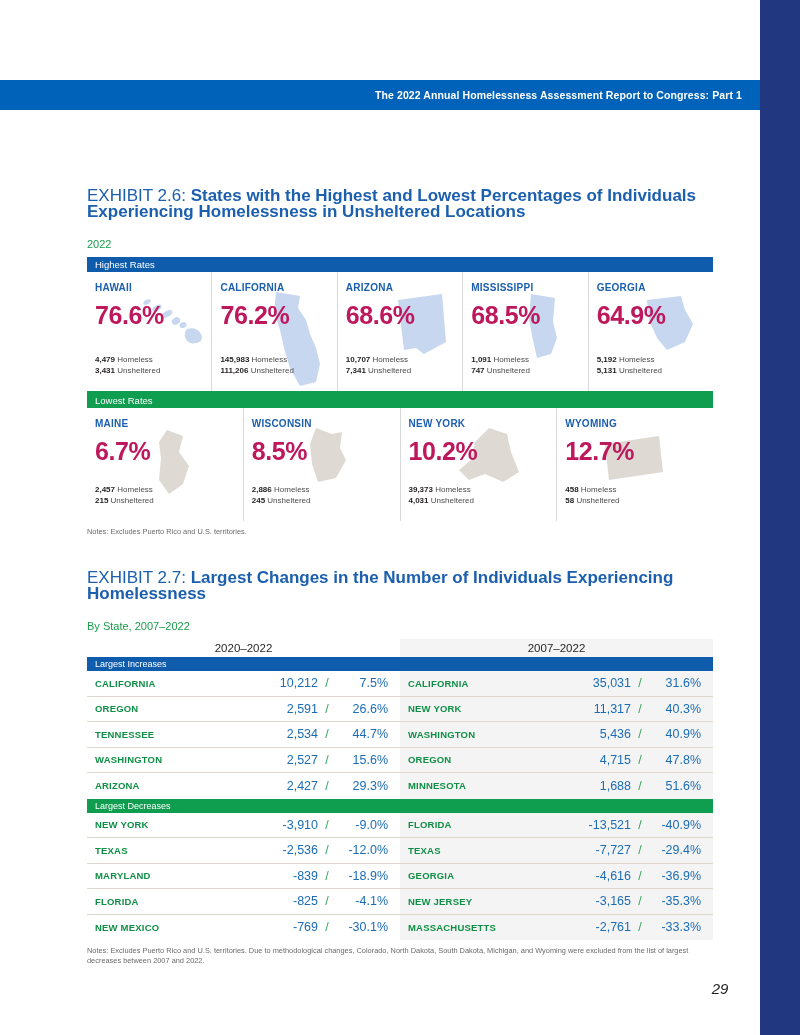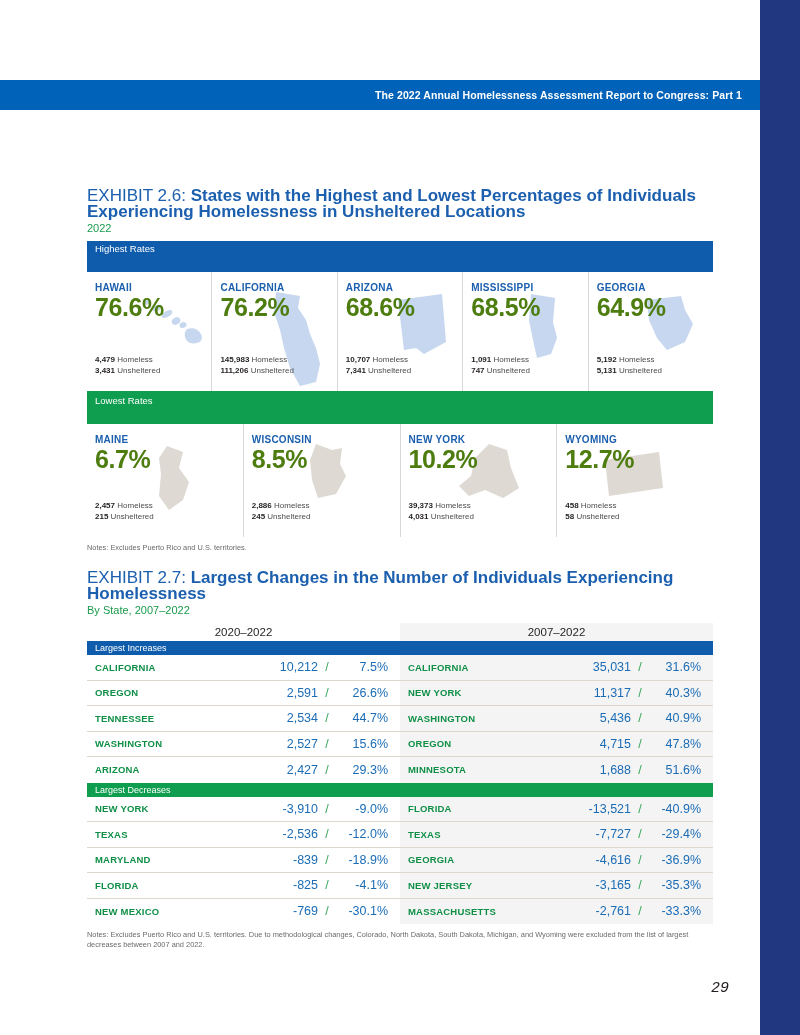--- a/index.html
+++ b/index.html
@@ -71,7 +71,7 @@
     line-height: 14px;
     color: #1a9b4c;
     font-weight: normal;
-    margin-top: 2px;
+    margin-top: 18px;
   }
 
   

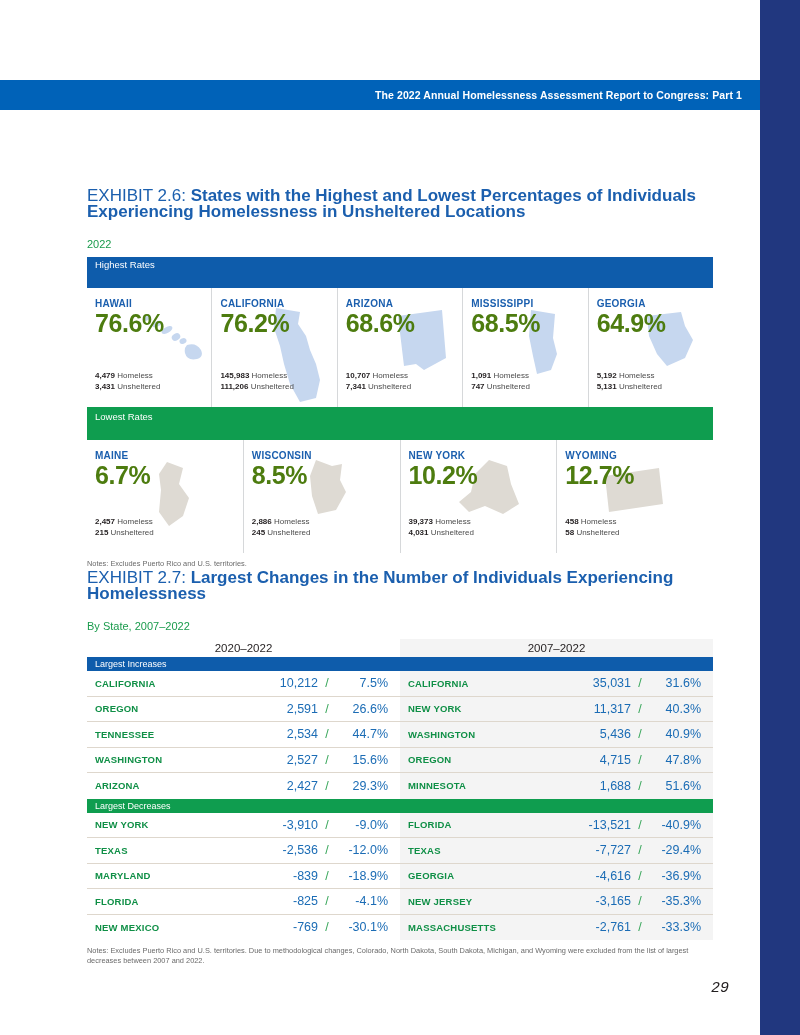--- a/index.html
+++ b/index.html
@@ -82,7 +82,7 @@
     width: 626px;
   }
   .band {
-    height: 31px;
+    height: 15px;
     line-height: 15px;
     padding-left: 8px;
     color: #ffffff;

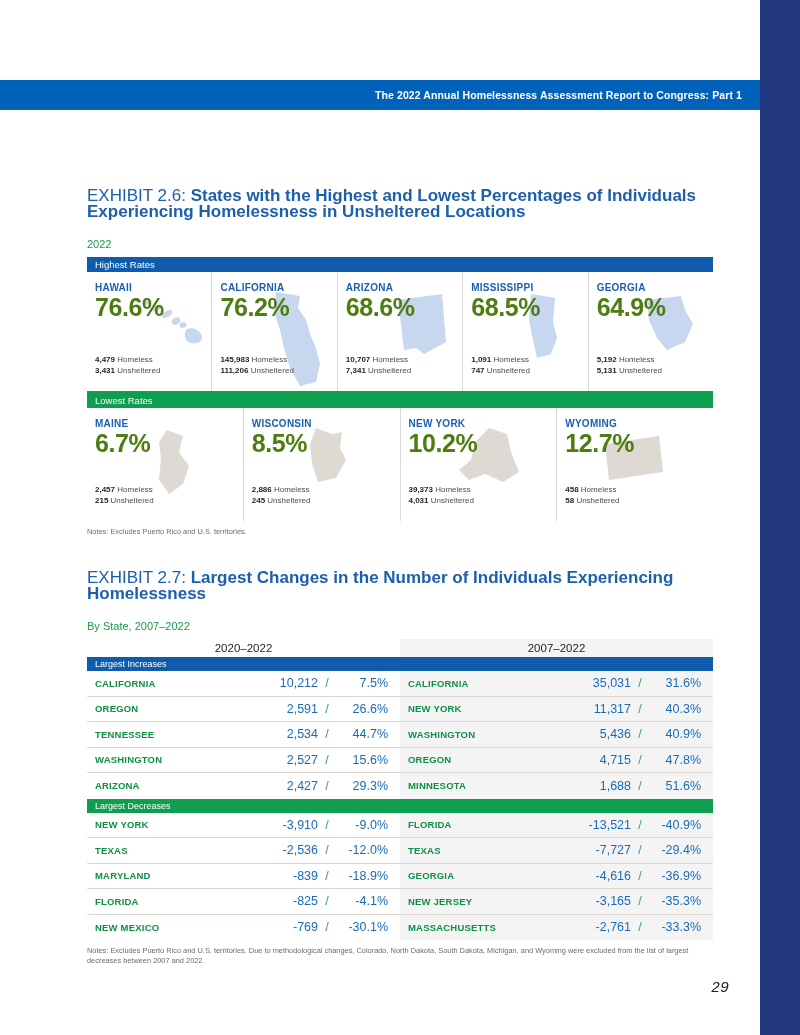--- a/index.html
+++ b/index.html
@@ -120,10 +120,10 @@
     z-index: 3;
   }
   .card-pct {
-    margin-top: 0;
+    margin-top: 8px;
     font-size: 25px;
     font-weight: bold;
-    color: #4d7c0f;
+    color: #be185d;
     letter-spacing: -.4px;
     line-height: 28px;
     position: relative;

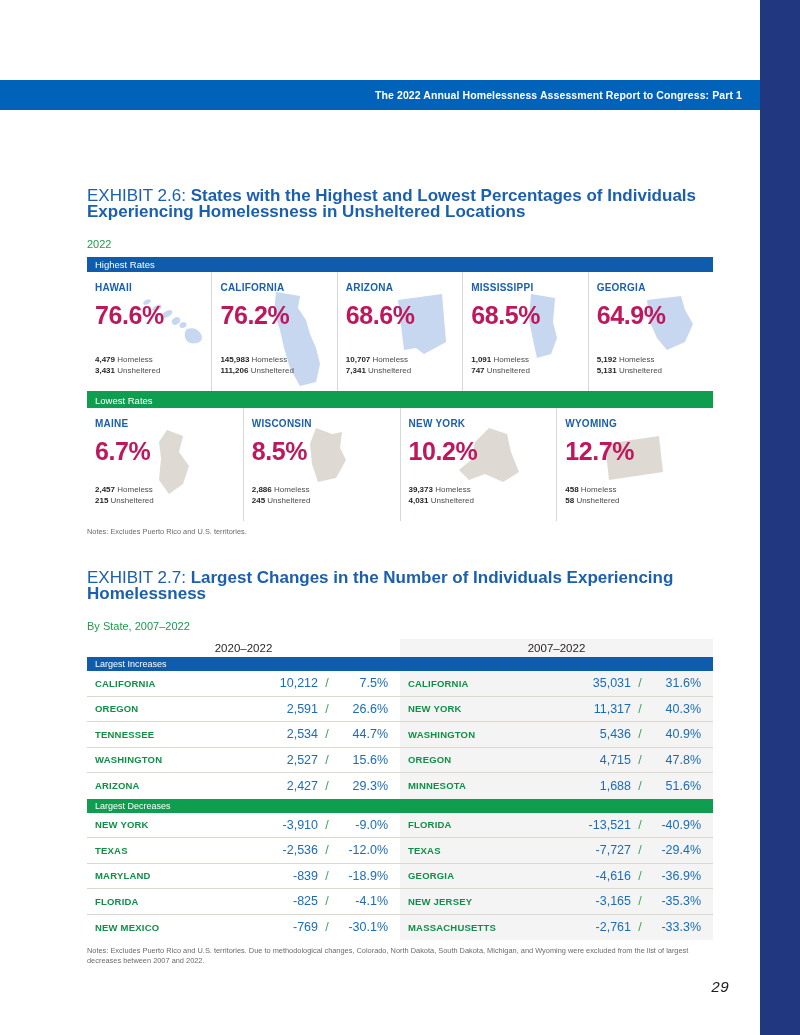--- a/index.html
+++ b/index.html
@@ -50,7 +50,7 @@
     top: 980px;
     width: 40px;
     text-align: center;
-    font-family: Liberation Mono, monospace;
+    font-family: Liberation Sans, sans-serif;
     font-style: italic;
     font-size: 15px;
     color: #231f20;

